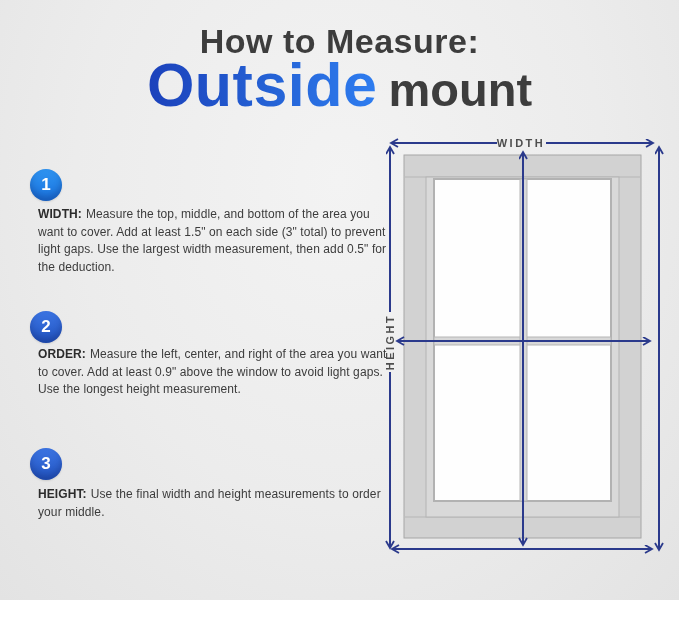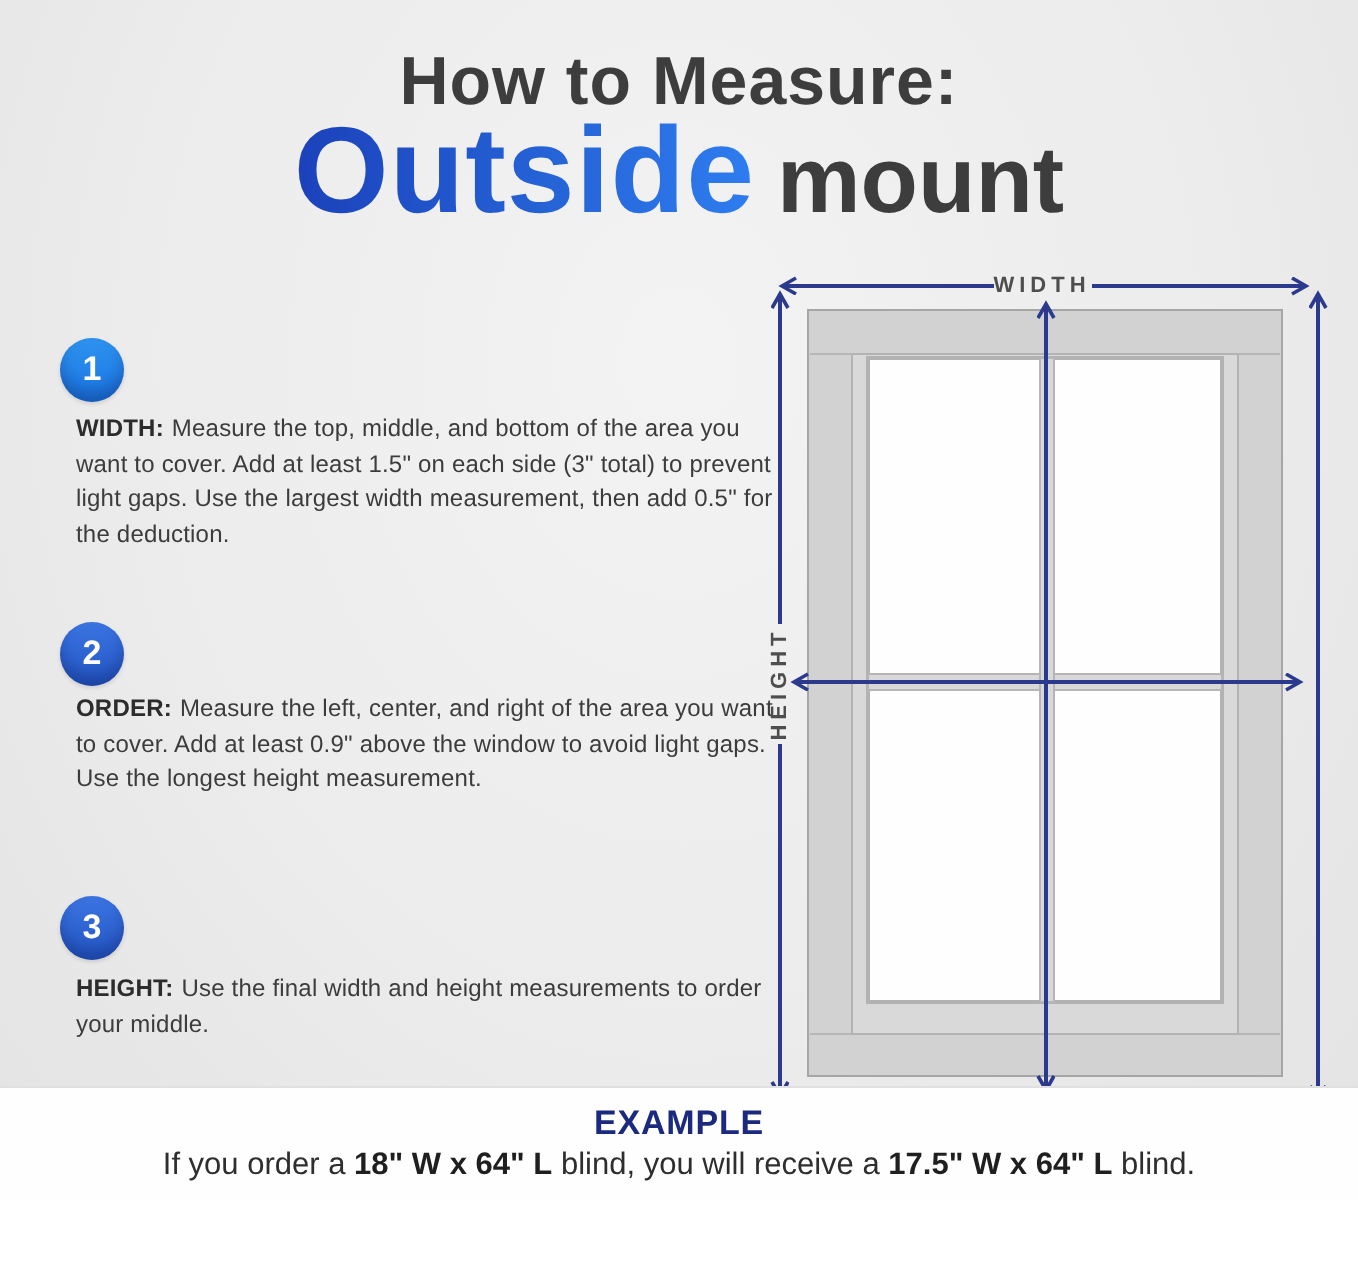--- a/index.html
+++ b/index.html
@@ -113,10 +113,6 @@
     <text transform="translate(390 342) rotate(-90)" x="0" y="0" text-anchor="middle" dominant-baseline="central">HEIGHT</text>
   </svg>
 
-  <div class="example-strip">
-    <div class="example-heading">EXAMPLE</div>
-    <div class="example-line"><span>If you order a </span><b>18" W x 64" L</b><span> blind, you will receive a </span><b>17.5" W x 64" L</b><span> blind.</span></div>
-  </div>
 
 </div>
 

